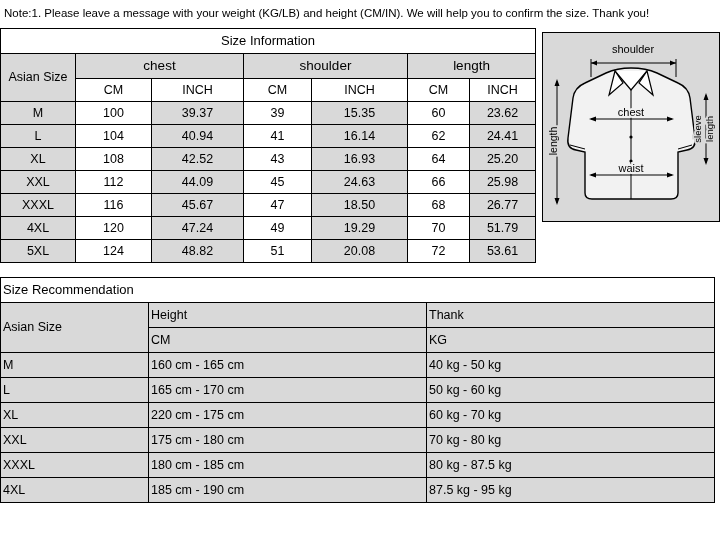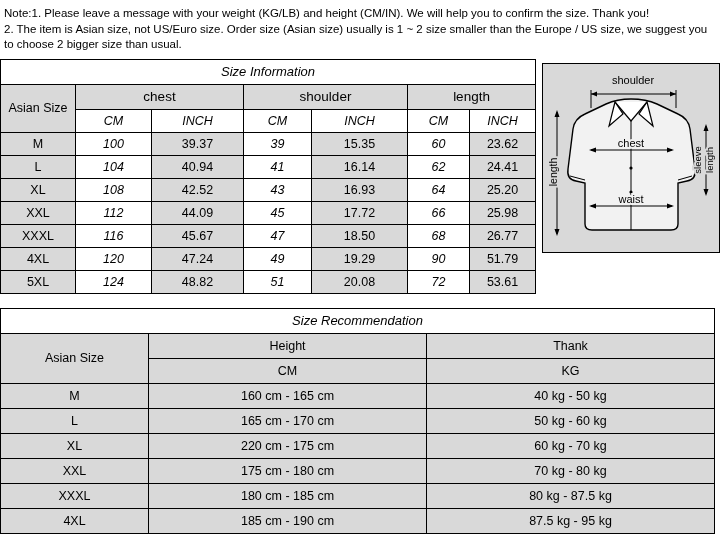--- a/index.html
+++ b/index.html
@@ -125,7 +125,6 @@
 
   <div class="notes">
     <div>Note:1. Please leave a message with your weight (KG/LB) and height (CM/IN). We will help you to confirm the size. Thank you!</div>
-    <div>2. The item is Asian size, not US/Euro size. Order size (Asian size) usually is 1 ~ 2 size smaller than the Europe / US size, we suggest you to choose 2 bigger size than usual.</div>
   </div>
 
   <div class="size-info-wrap">

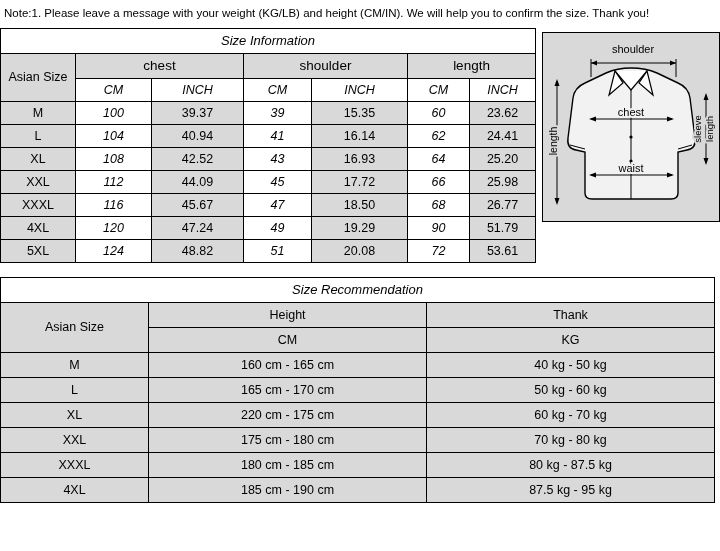--- a/index.html
+++ b/index.html
@@ -66,7 +66,6 @@
   }
   .white {
     background: #ffffff;
-    font-style: italic;
   }
   
   col.c0 { width: 75px; }

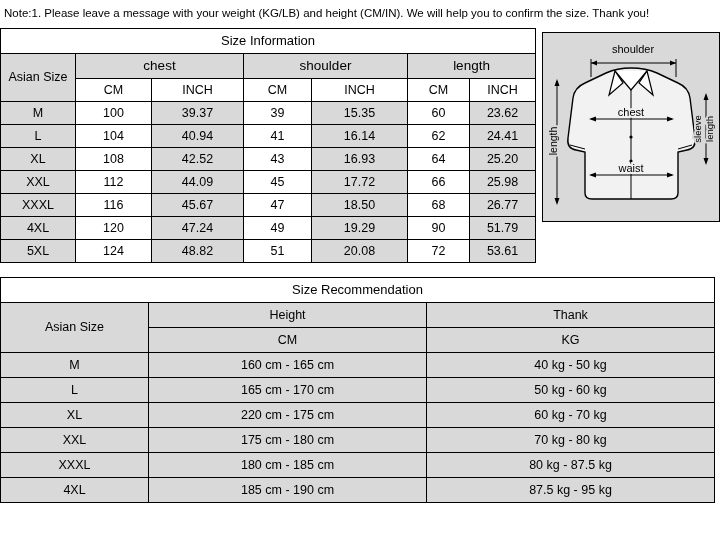--- a/index.html
+++ b/index.html
@@ -189,7 +189,7 @@
           <td class="white">112</td>
           <td class="shade">44.09</td>
           <td class="white">45</td>
-          <td class="shade">17.72</td>
+          <td class="shade">24.63</td>
           <td class="white">66</td>
           <td class="shade">25.98</td>
         </tr>

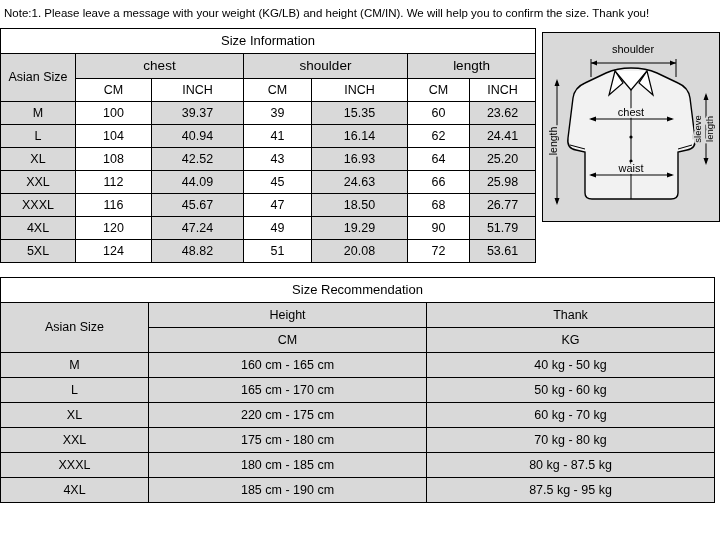--- a/index.html
+++ b/index.html
@@ -208,7 +208,7 @@
           <td class="shade">47.24</td>
           <td class="white">49</td>
           <td class="shade">19.29</td>
-          <td class="white">90</td>
+          <td class="white">70</td>
           <td class="shade">51.79</td>
         </tr>
         <tr>

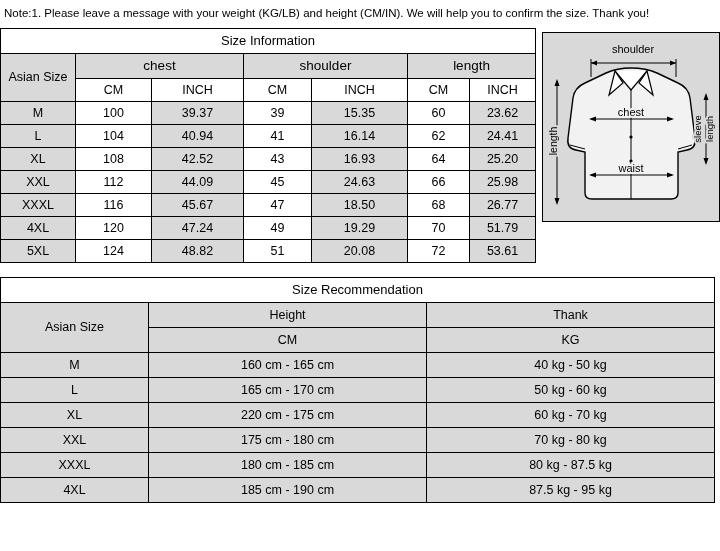--- a/index.html
+++ b/index.html
@@ -101,7 +101,6 @@
   }
   .rec-table th, .rec-table td {
     border: 1px solid #000000;
-    text-align: center;
     vertical-align: middle;
     padding: 2px 2px;
     height: 20px;

